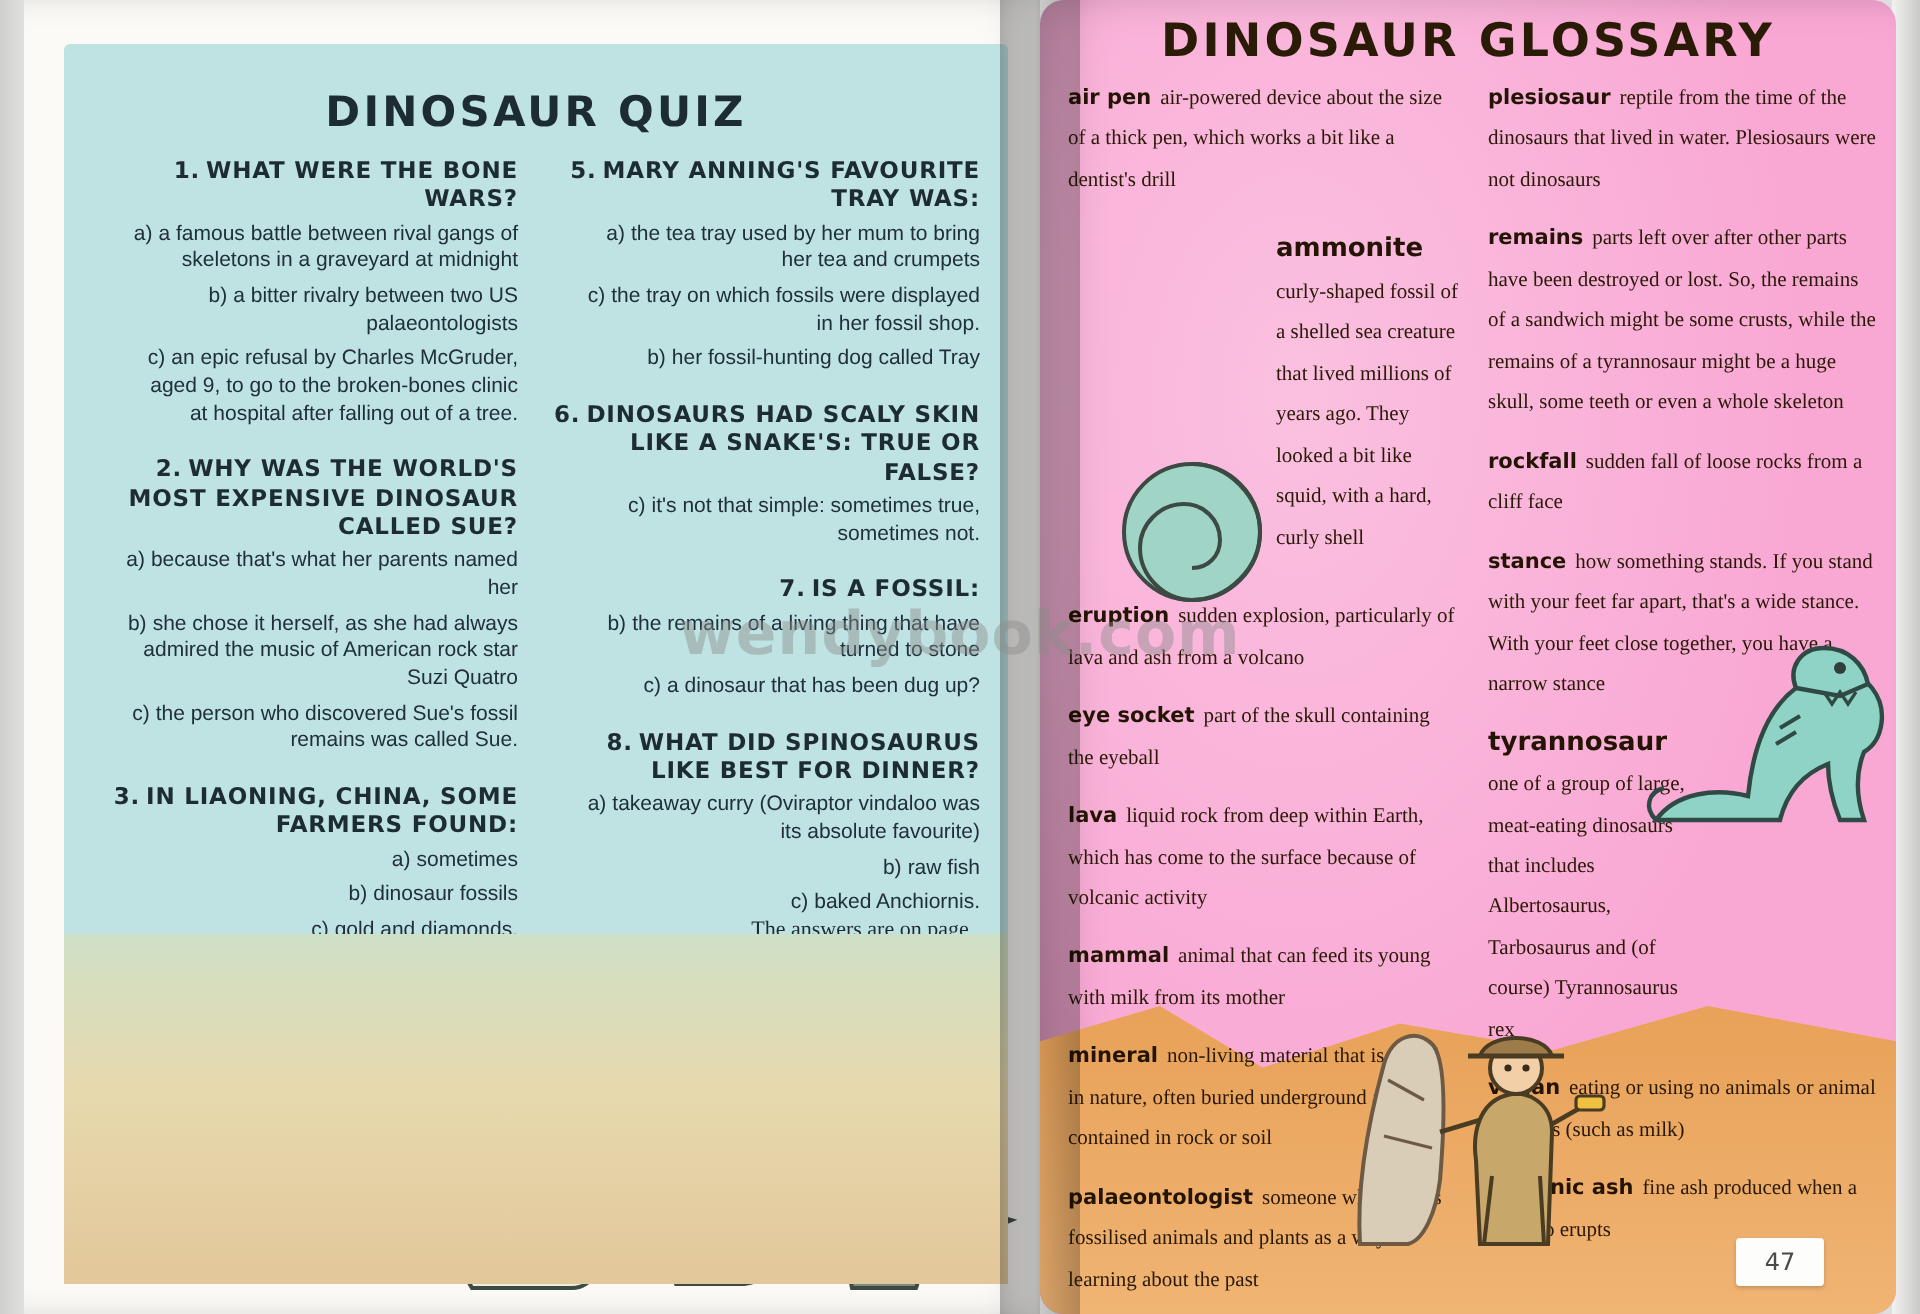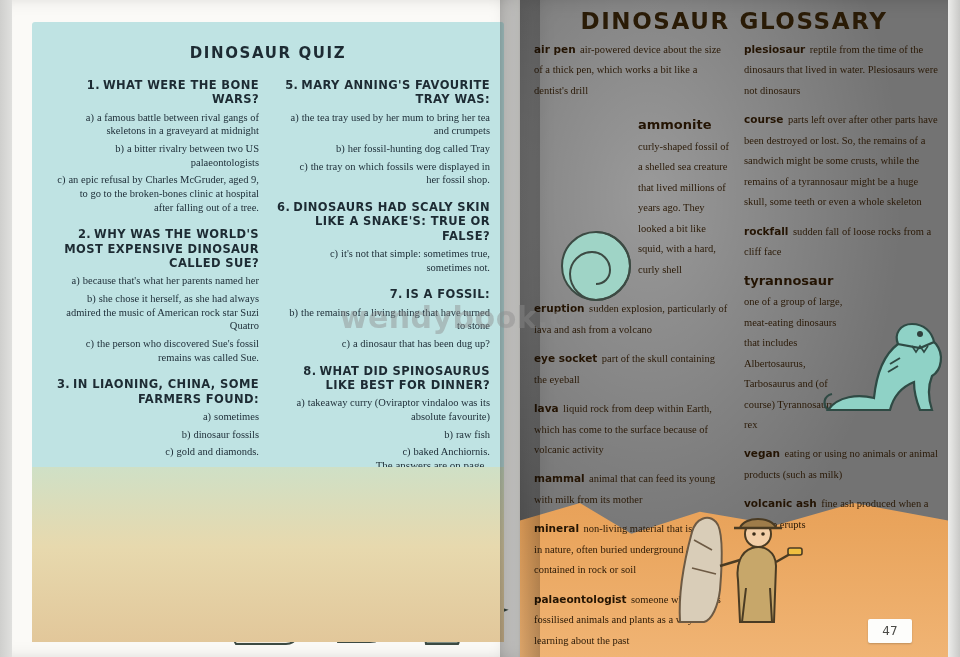--- a/index.html
+++ b/index.html
@@ -46,9 +46,10 @@
   
   .page-right {
     position: absolute; left: 520px; top: 0; width: 428px; height: 657px;
-    background: #737373;
+    background: #f9a8d4;
     box-shadow: inset 16px 0 26px -10px rgba(0,0,0,.40);
     overflow: hidden;
+    border-radius: 12px;
   }
   .page-right:before{
     content:""; position:absolute; inset:0;

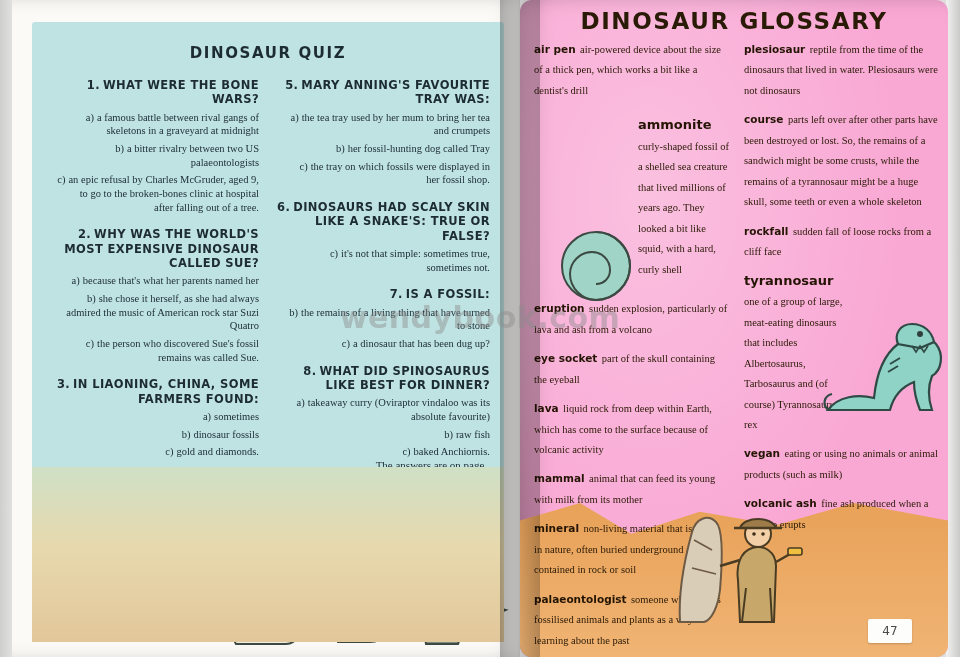--- a/index.html
+++ b/index.html
@@ -77,7 +77,7 @@
   }
   #quiz-title {
     position:absolute; left:0; right:0; top:22px;
-    font-size: 15px; color:#1d2b33;
+    font-size: 21px; color:#1d2b33;
   }
   #glossary-title {
     position:absolute; left:0; right:0; top:8px;

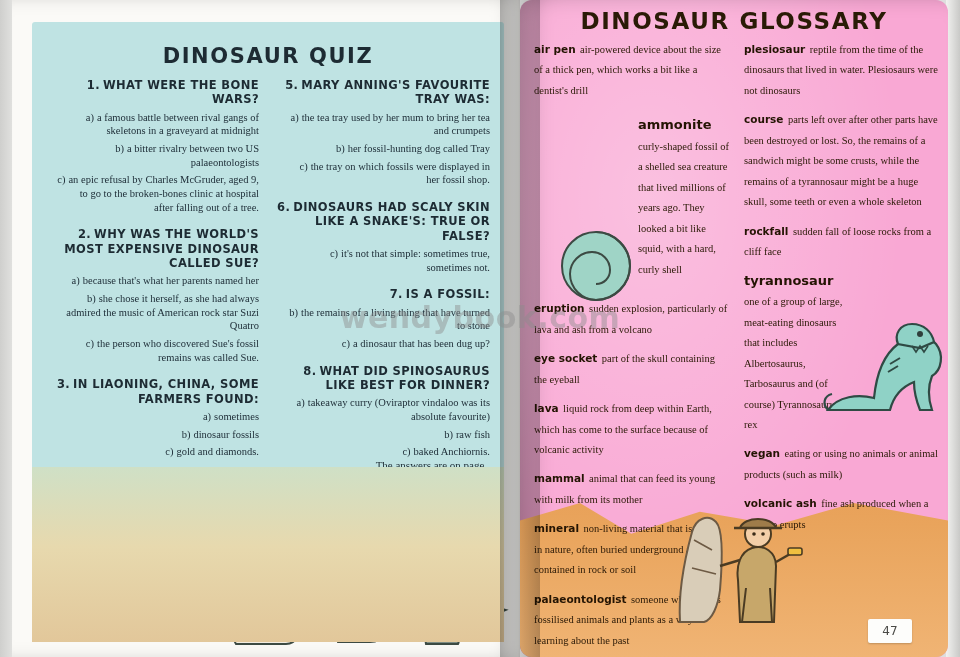--- a/index.html
+++ b/index.html
@@ -98,7 +98,7 @@
   }
   .q-head .num { margin-right:3px; }
   .q-opt {
-    font-family:Liberation Serif, serif;
+    font-family:Liberation Sans, sans-serif;
     font-size:10.5px; color:#20303a; line-height:1.3;
     margin: 0 0 4px 10px; text-indent:-10px; padding-left:10px;
   }

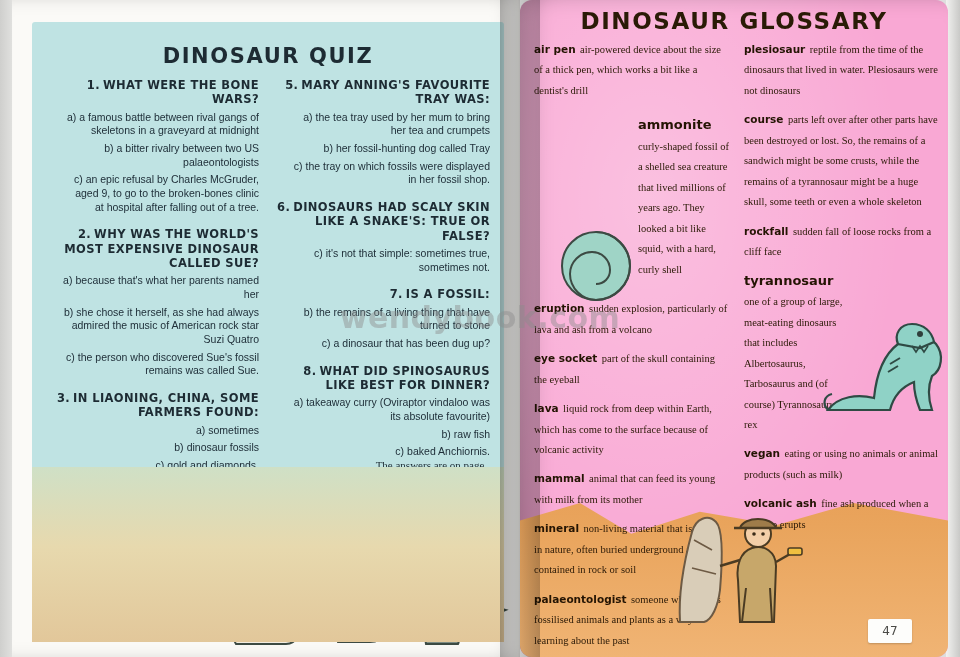--- a/index.html
+++ b/index.html
@@ -359,7 +359,7 @@
           <span class="gdef">reptile from the time of the dinosaurs that lived in water. Plesiosaurs were not dinosaurs</span>
         </div>
         <div class="gentry">
-          <span class="gterm">course</span>
+          <span class="gterm">remains</span>
           <span class="gdef">parts left over after other parts have been destroyed or lost. So, the remains of a sandwich might be some crusts, while the remains of a tyrannosaur might be a huge skull, some teeth or even a whole skeleton</span>
         </div>
         <div class="gentry">

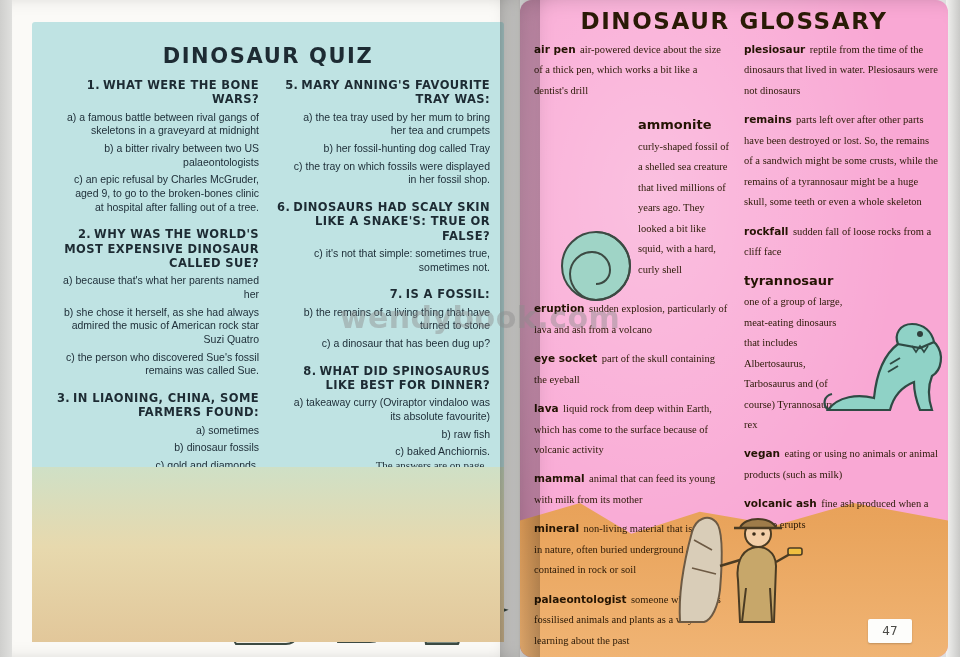--- a/index.html
+++ b/index.html
@@ -233,8 +233,8 @@
               <span class="num">5.</span><span>MARY ANNING'S FAVOURITE TRAY WAS:</span>
             </div>
             <div class="q-opt"><span class="lbl">a)</span><span>the tea tray used by her mum to bring her tea and crumpets</span></div>
+            <div class="q-opt"><span class="lbl">c)</span><span>the tray on which fossils were displayed in her fossil shop.</span></div>
             <div class="q-opt"><span class="lbl">b)</span><span>her fossil-hunting dog called Tray</span></div>
-            <div class="q-opt"><span class="lbl">c)</span><span>the tray on which fossils were displayed in her fossil shop.</span></div>
           </div>
 
           <div class="q">

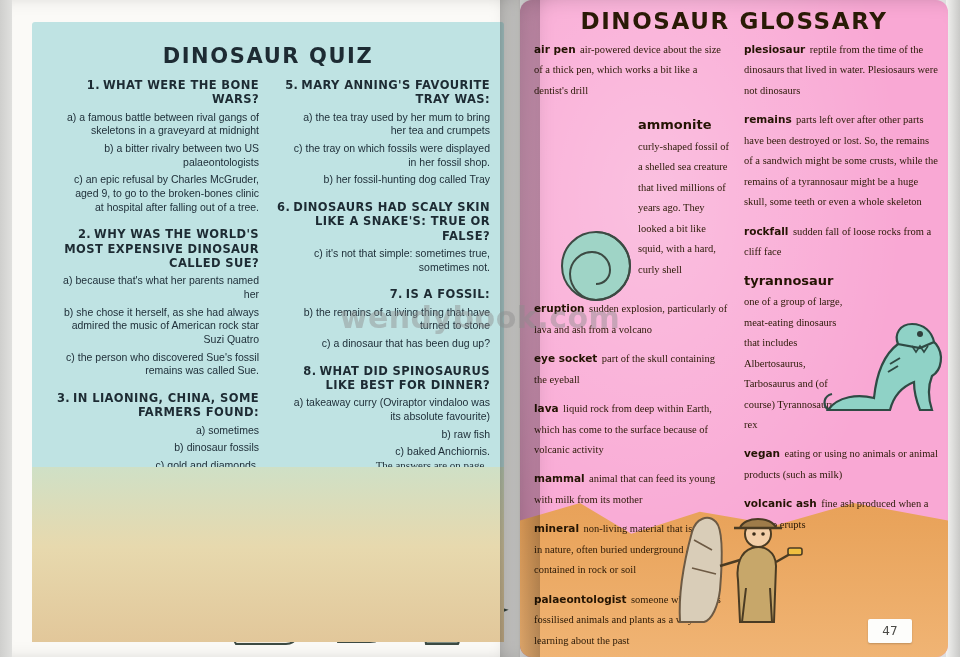--- a/index.html
+++ b/index.html
@@ -366,6 +366,10 @@
           <span class="gterm">rockfall</span>
           <span class="gdef">sudden fall of loose rocks from a cliff face</span>
         </div>
+        <div class="gentry">
+          <span class="gterm">stance</span>
+          <span class="gdef">how something stands. If you stand with your feet far apart, that's a wide stance. With your feet close together, you have a narrow stance</span>
+        </div>
         <div class="gentry big" style="width:104px;">
           <span class="gterm">tyrannosaur</span>
           <span class="gdef">one of a group of large, meat-eating dinosaurs that includes Albertosaurus, Tarbosaurus and (of course) Tyrannosaurus rex</span>

